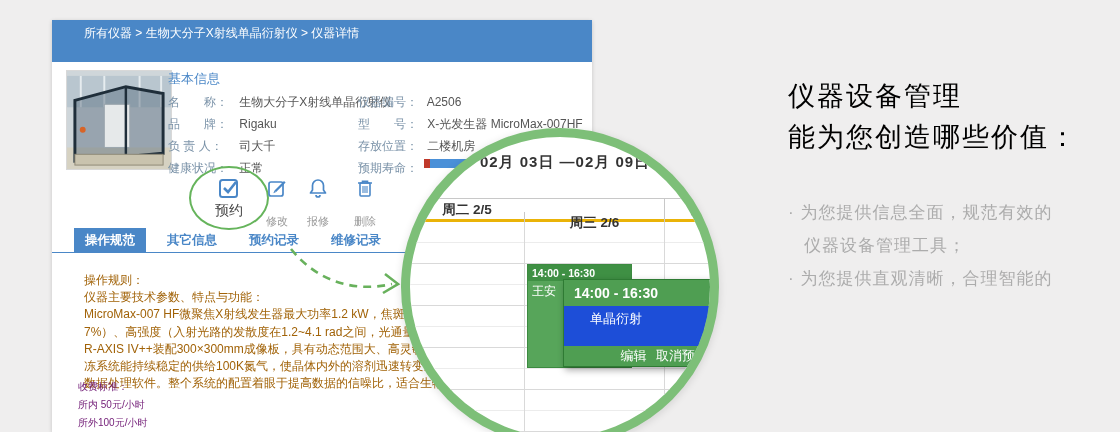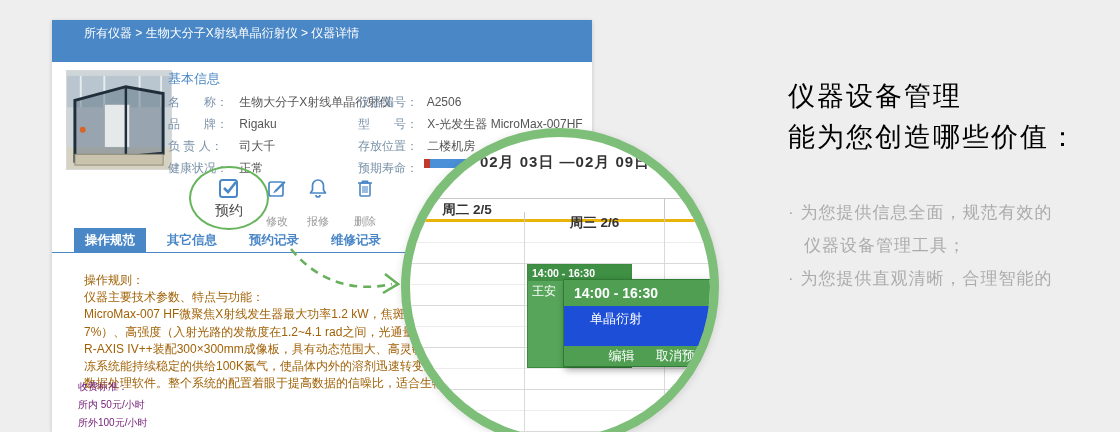--- a/index.html
+++ b/index.html
@@ -79,7 +79,7 @@
   .p-body{height:40px;background:#1d4ed8;padding:4px 26px;font-size:13px;color:#fff;}
   .p-foot{height:22px;line-height:20px;text-align:right;padding:0 8px;font-size:13px;color:#fff;
         white-space:nowrap;}
-  .p-foot span{cursor:pointer;margin-left:18px;}
+  .p-foot span{cursor:pointer;margin-left:6px;}
 
   
   .promo-title{position:absolute;left:788px;top:76px;font-size:27px;line-height:41px;color:#000000;

